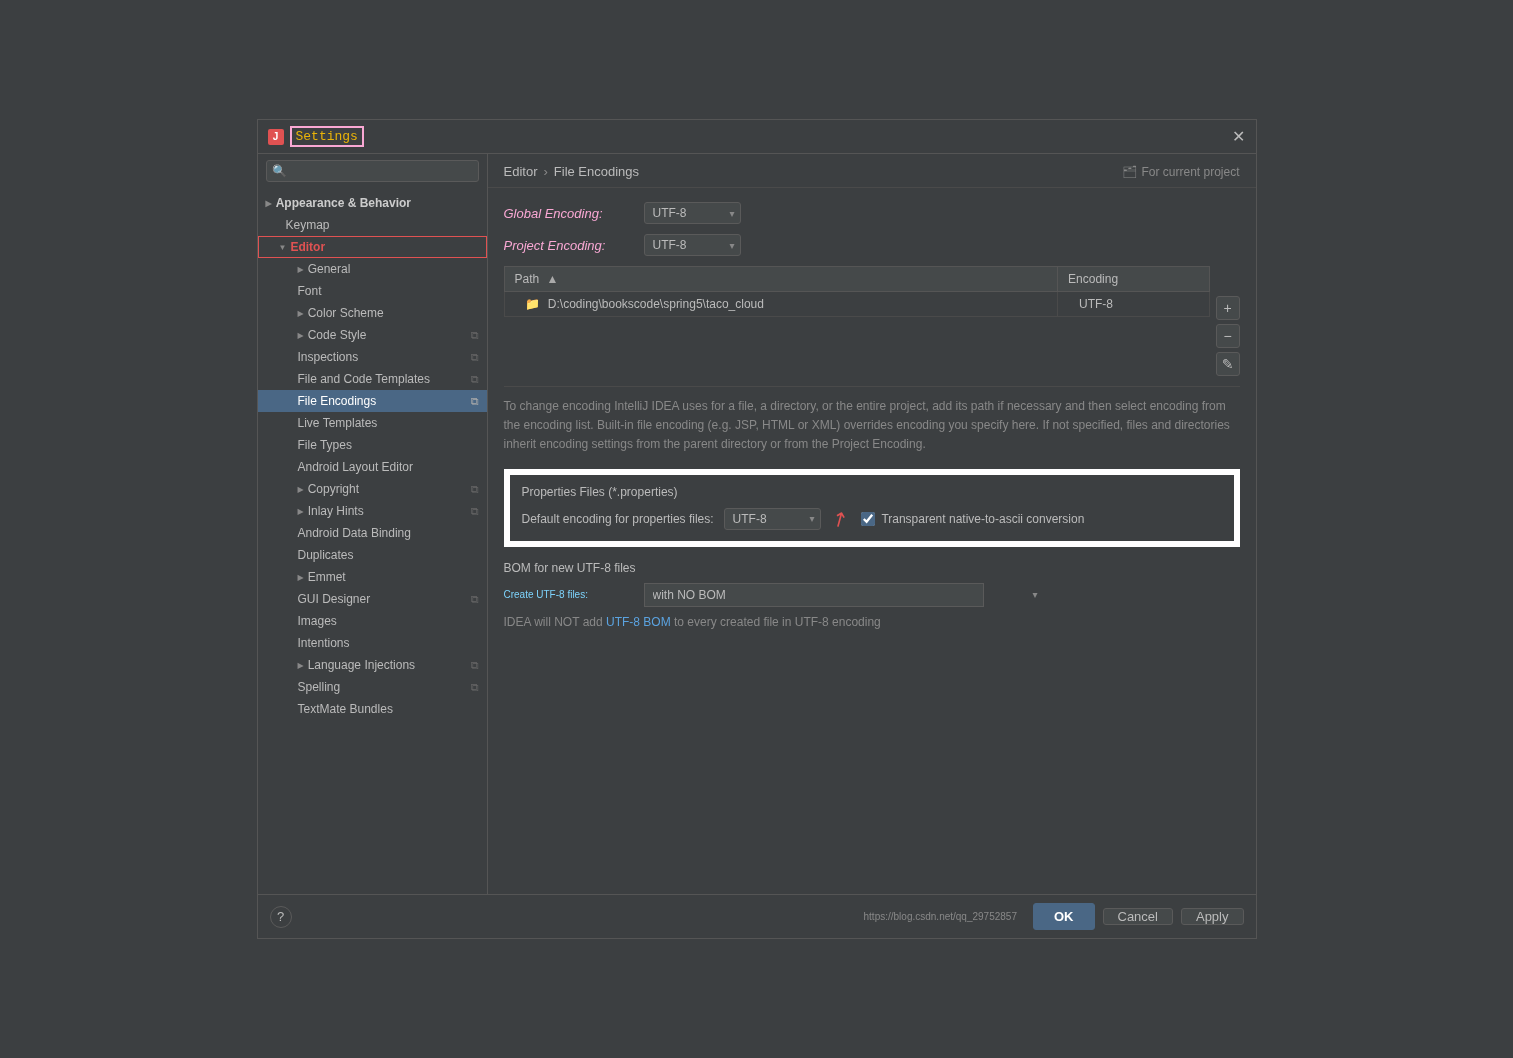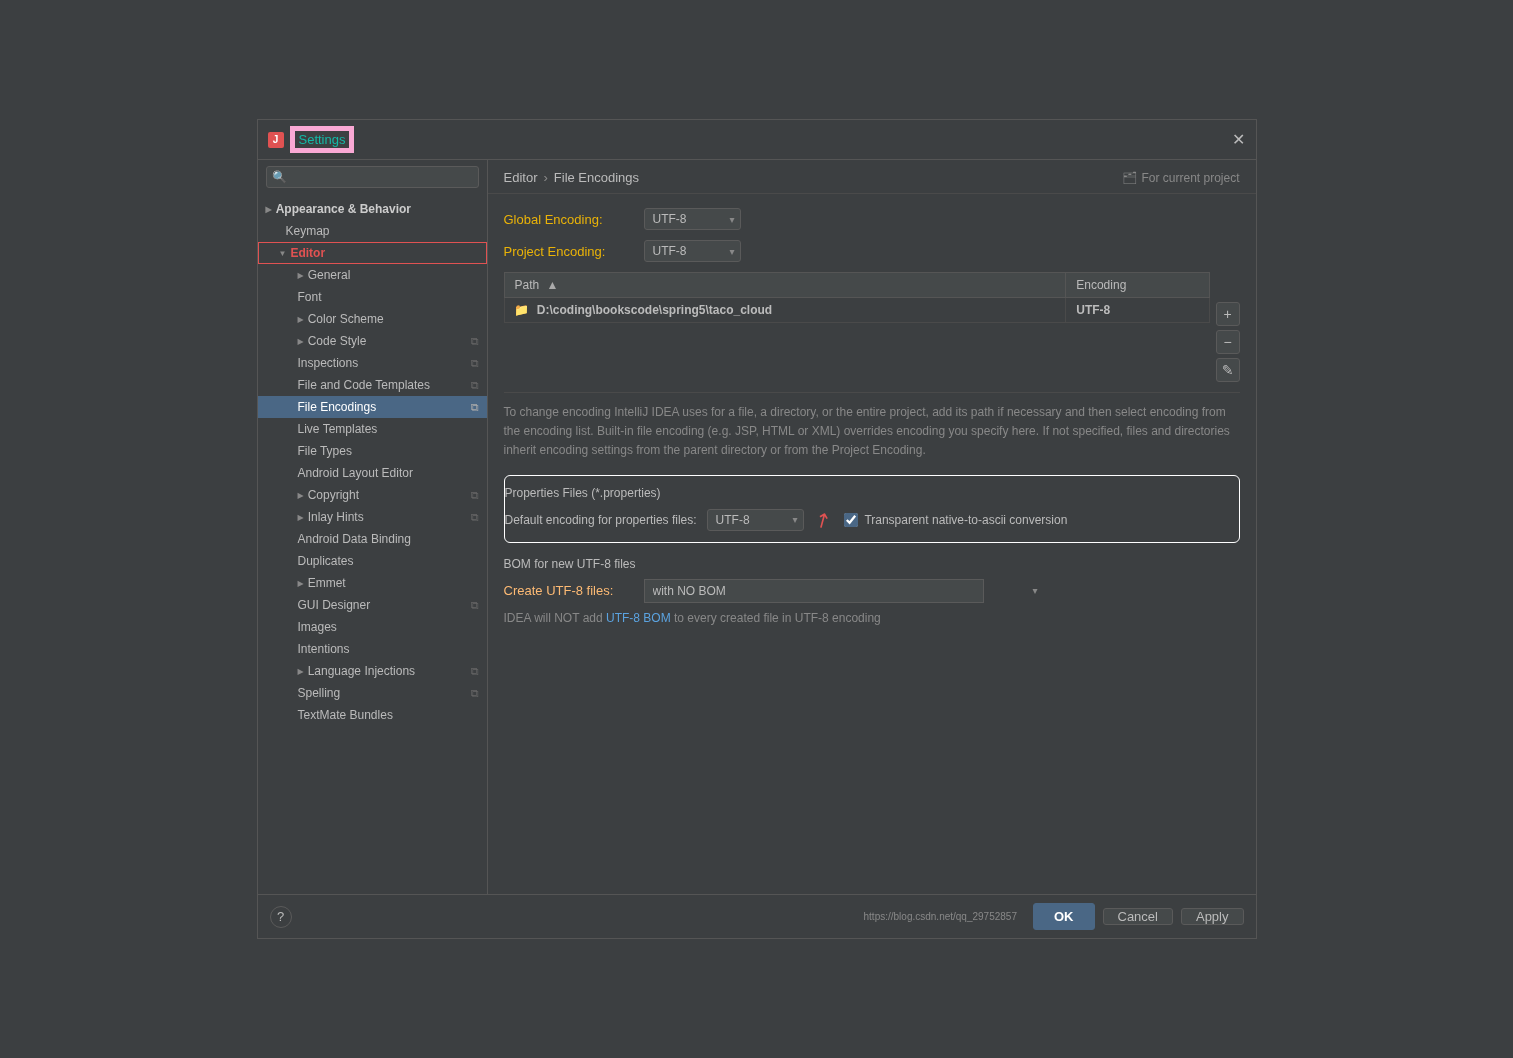--- a/index.html
+++ b/index.html
@@ -49,9 +49,10 @@
     }
     .title-text {
       font-size: 13px;
-      color: #14b8a6;
-      border: 5px solid #f9a8d4;
+      color: #eab308;
+      border: 2px solid #f9a8d4;
       padding: 1px 4px;
+      font-family: Liberation Mono, monospace;
     }
     .close-btn {
       color: #bbbbbb;

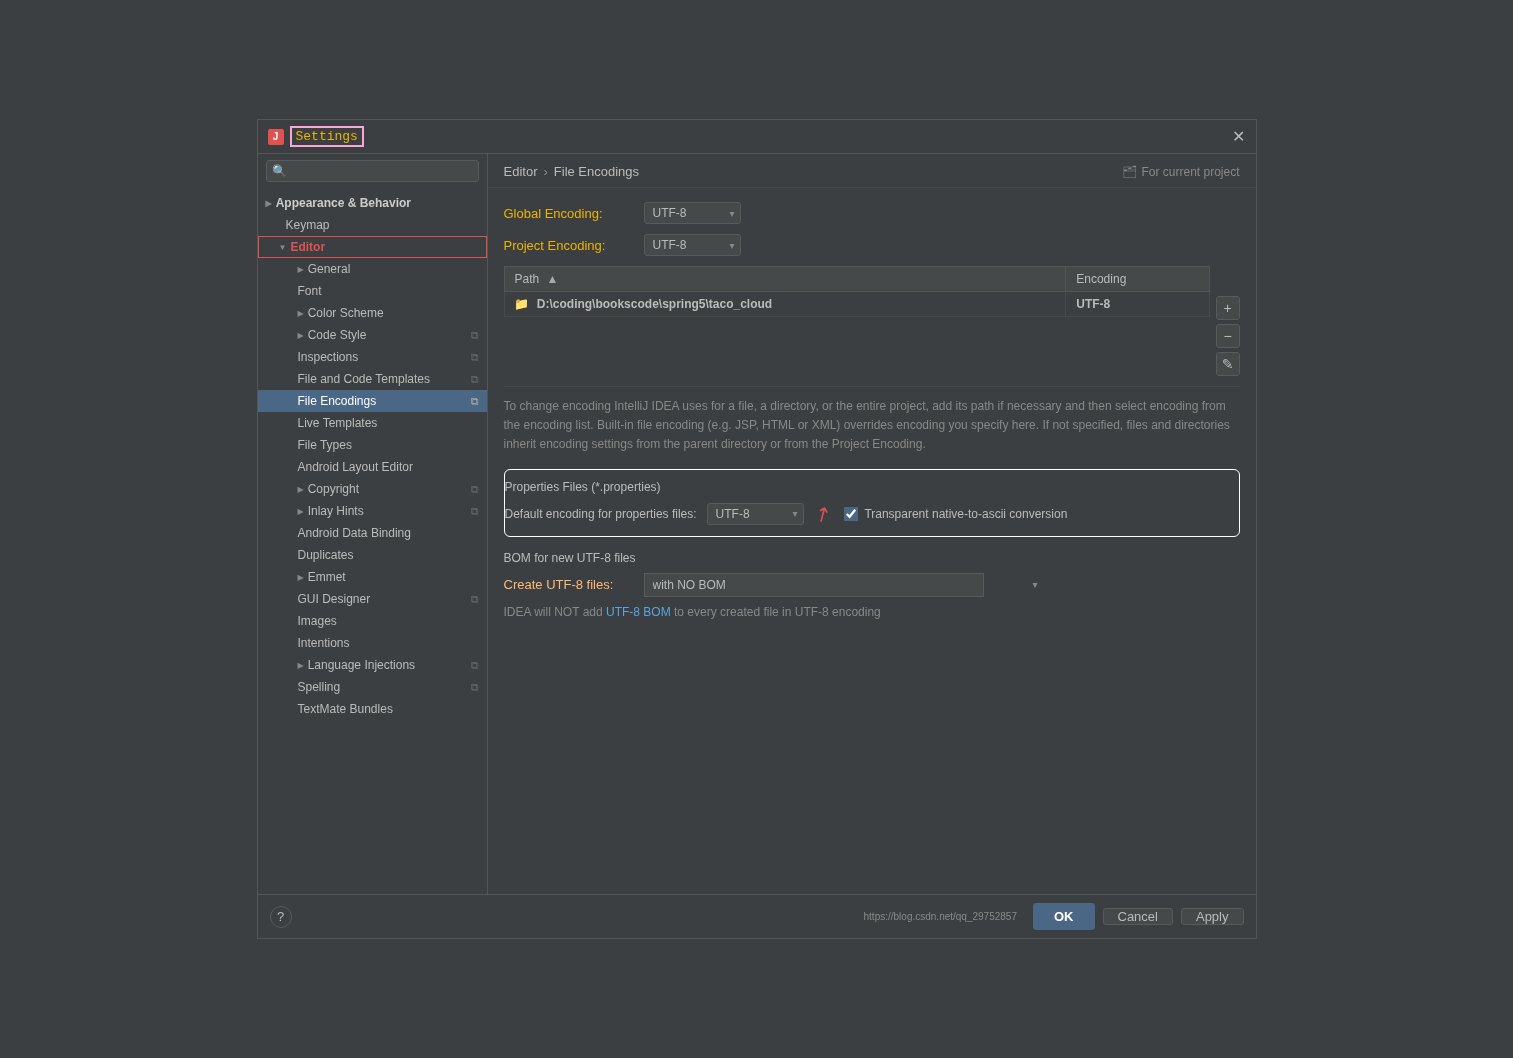--- a/index.html
+++ b/index.html
@@ -172,8 +172,9 @@
     }
     .encoding-label {
       width: 130px;
-      color: #eab308;
+      color: #f9a8d4;
       font-size: 13px;
+      font-style: italic;
     }
     .dropdown-wrapper {
       position: relative;

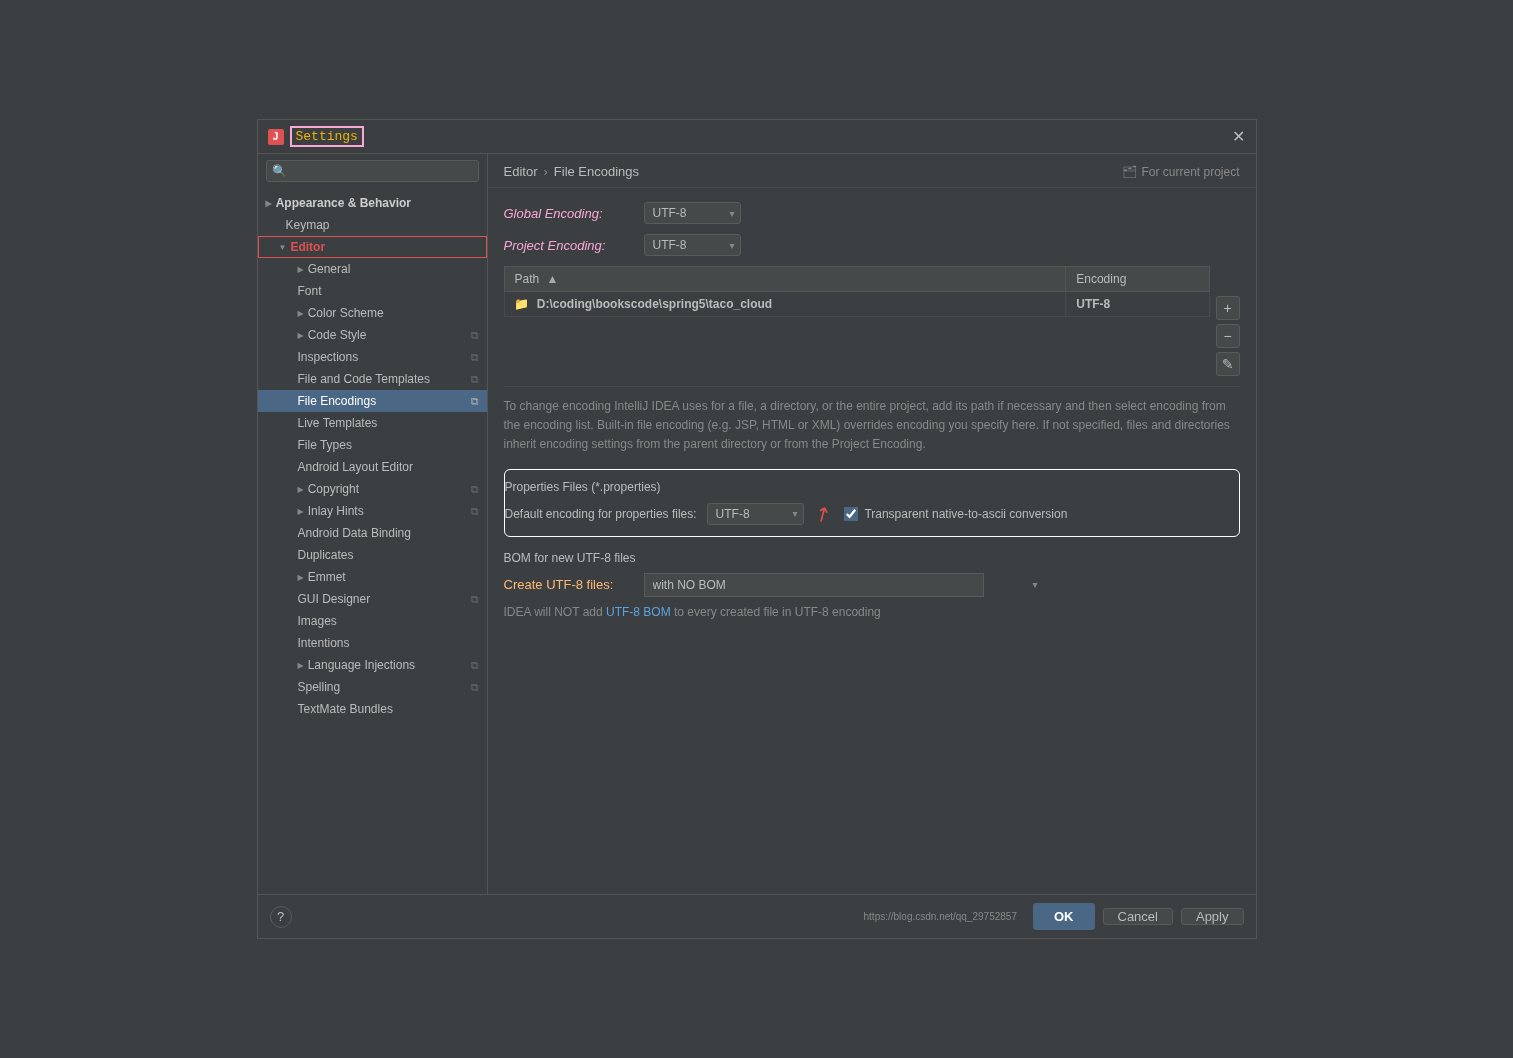--- a/index.html
+++ b/index.html
@@ -218,10 +218,9 @@
     }
     .path-table td {
       border: 1px solid #4a4a4a;
-      padding: 5px 10px;
-      font-size: 12px;
-      color: #bbbbbb;
-      font-weight: bold;
+      padding: 5px 21px;
+      font-size: 12px;
+      color: #bbbbbb;
     }
     .table-with-buttons {
       display: flex;

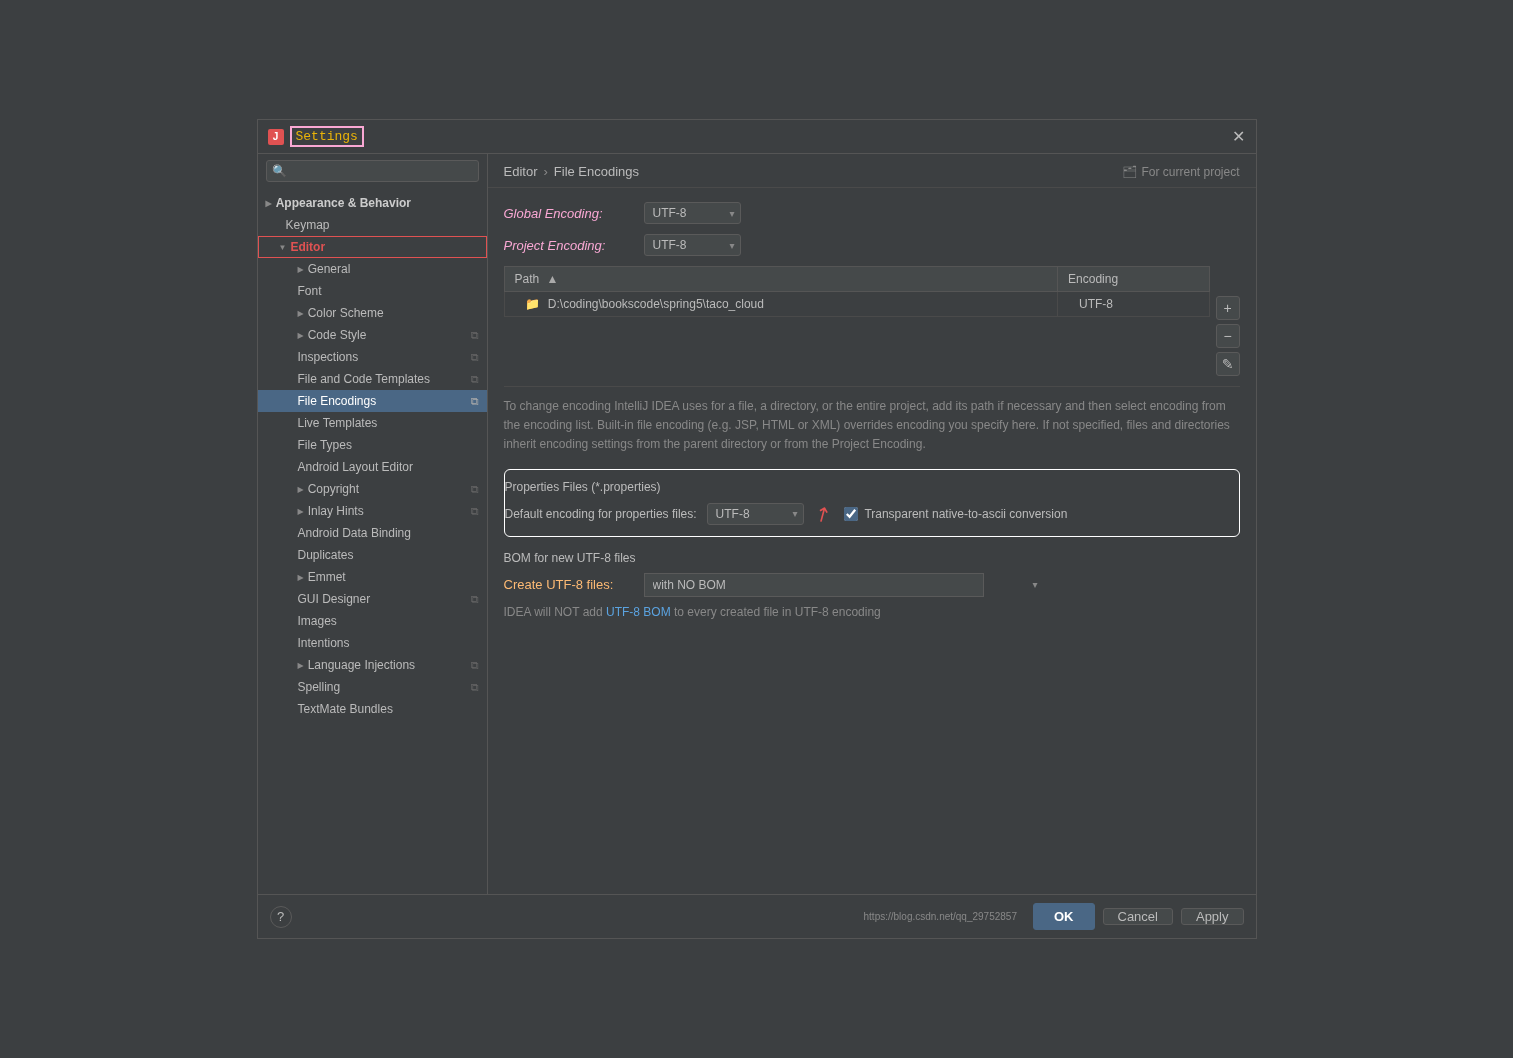--- a/index.html
+++ b/index.html
@@ -264,9 +264,9 @@
     }
     
     .properties-box {
-      border: 1px solid #ffffff;
-      border-radius: 6px;
-      padding: 10px 0;
+      border: 6px solid #ffffff;
+      border-radius: 0;
+      padding: 10px 12px;
       margin-bottom: 14px;
     }
     .properties-title {

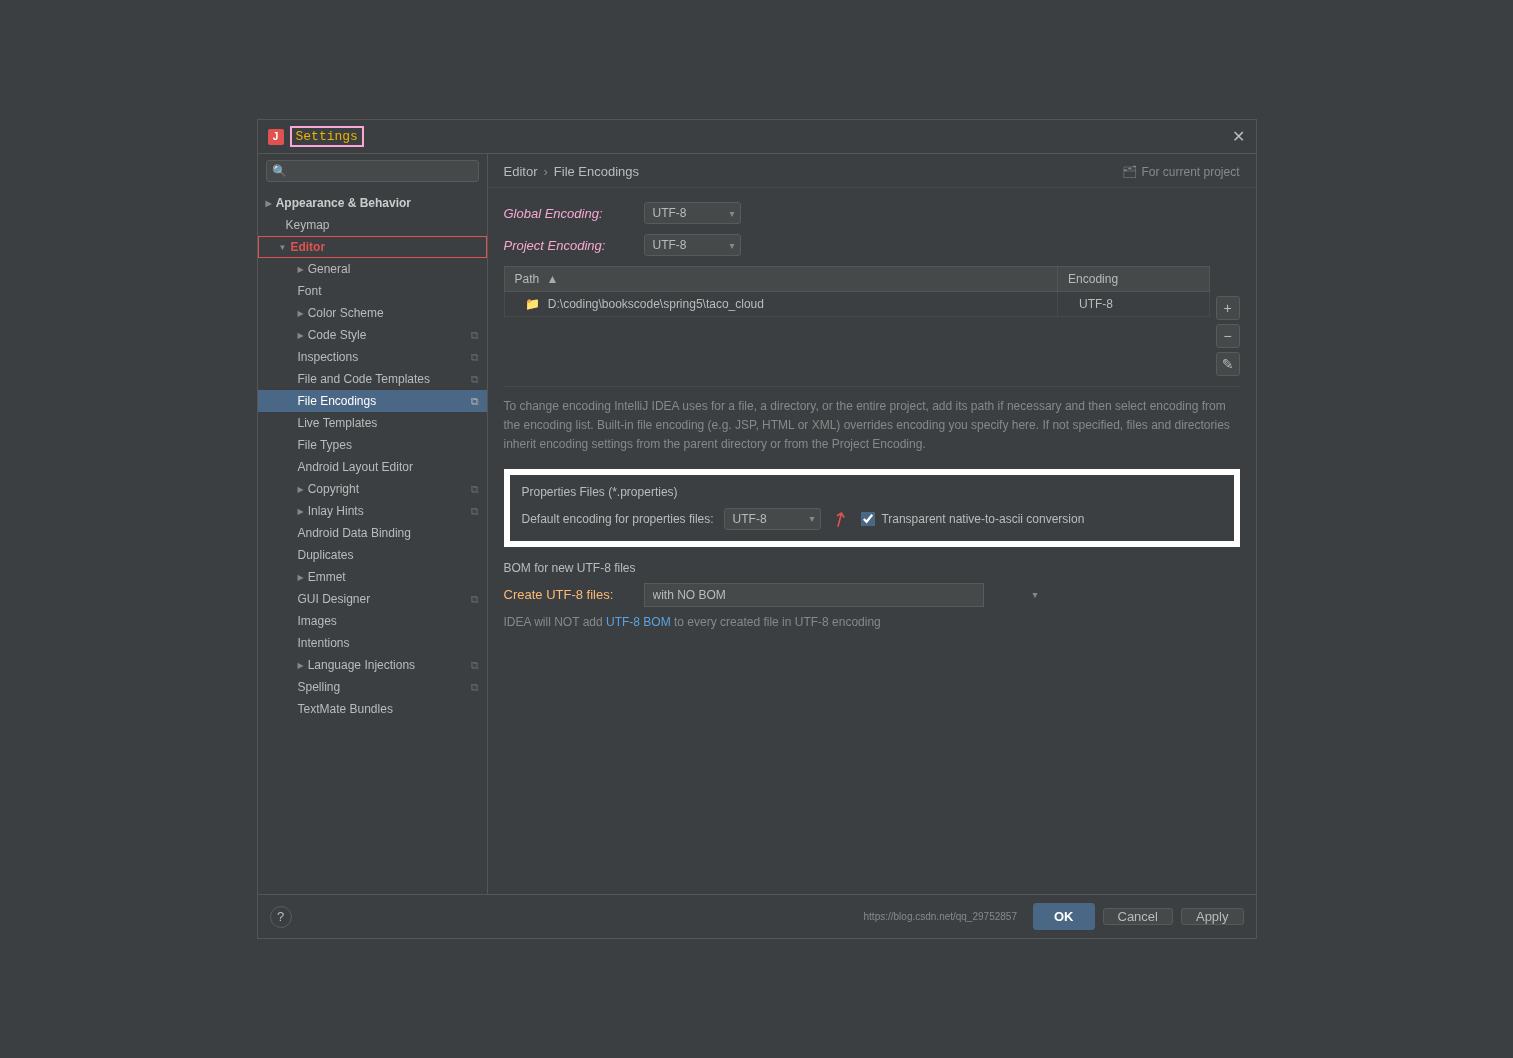--- a/index.html
+++ b/index.html
@@ -320,7 +320,7 @@
       gap: 10px;
       margin-bottom: 8px;
     }
-    .bom-label { color: #fdba74; font-size: 13px; width: 130px; }
+    .bom-label { color: #7dd3fc; font-size: 10px; width: 130px; }
     .bom-dropdown {
       flex: 1;
       max-width: 400px;

